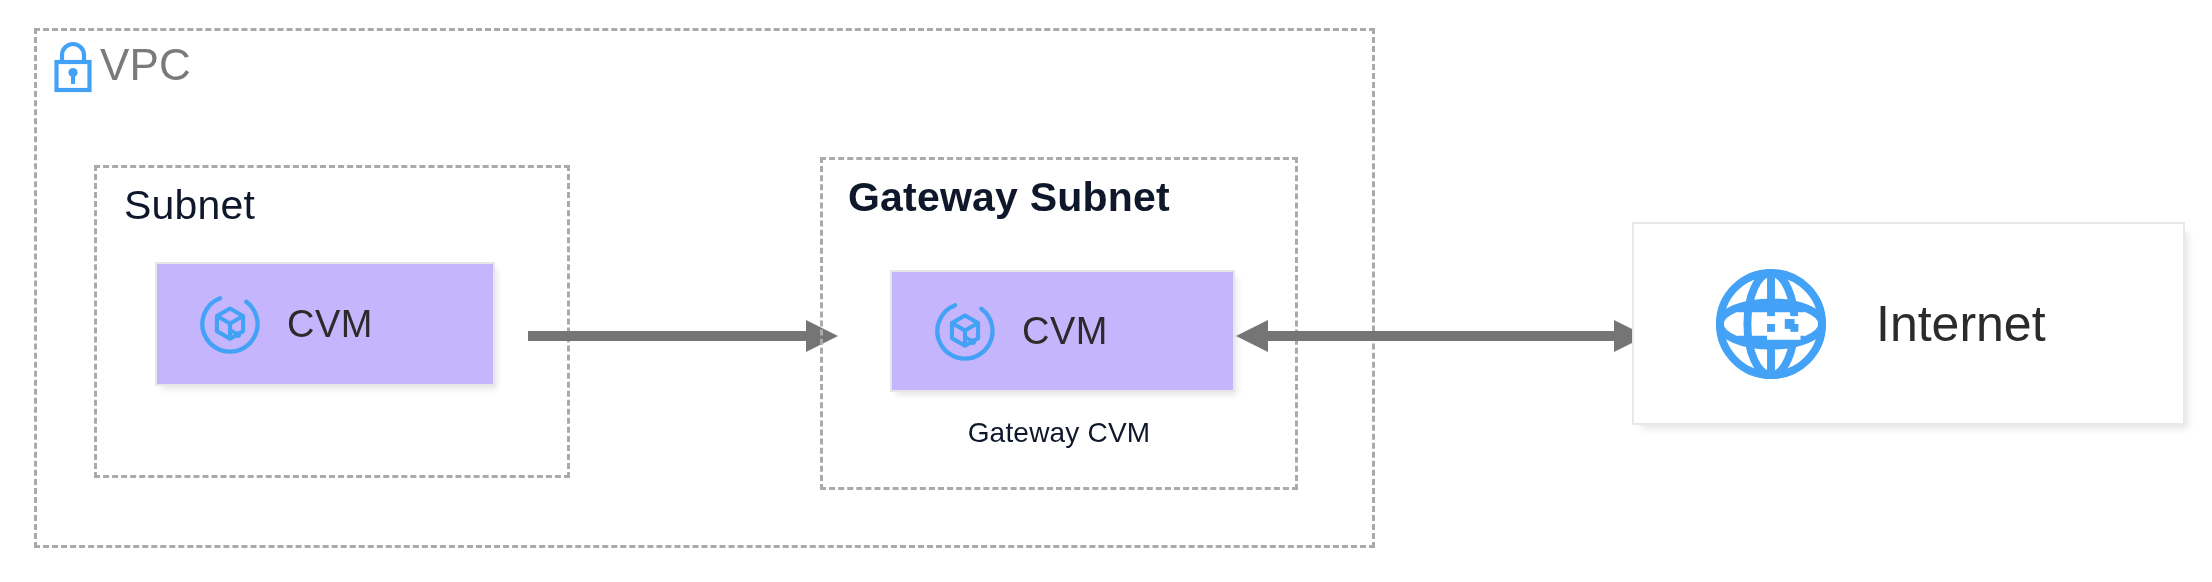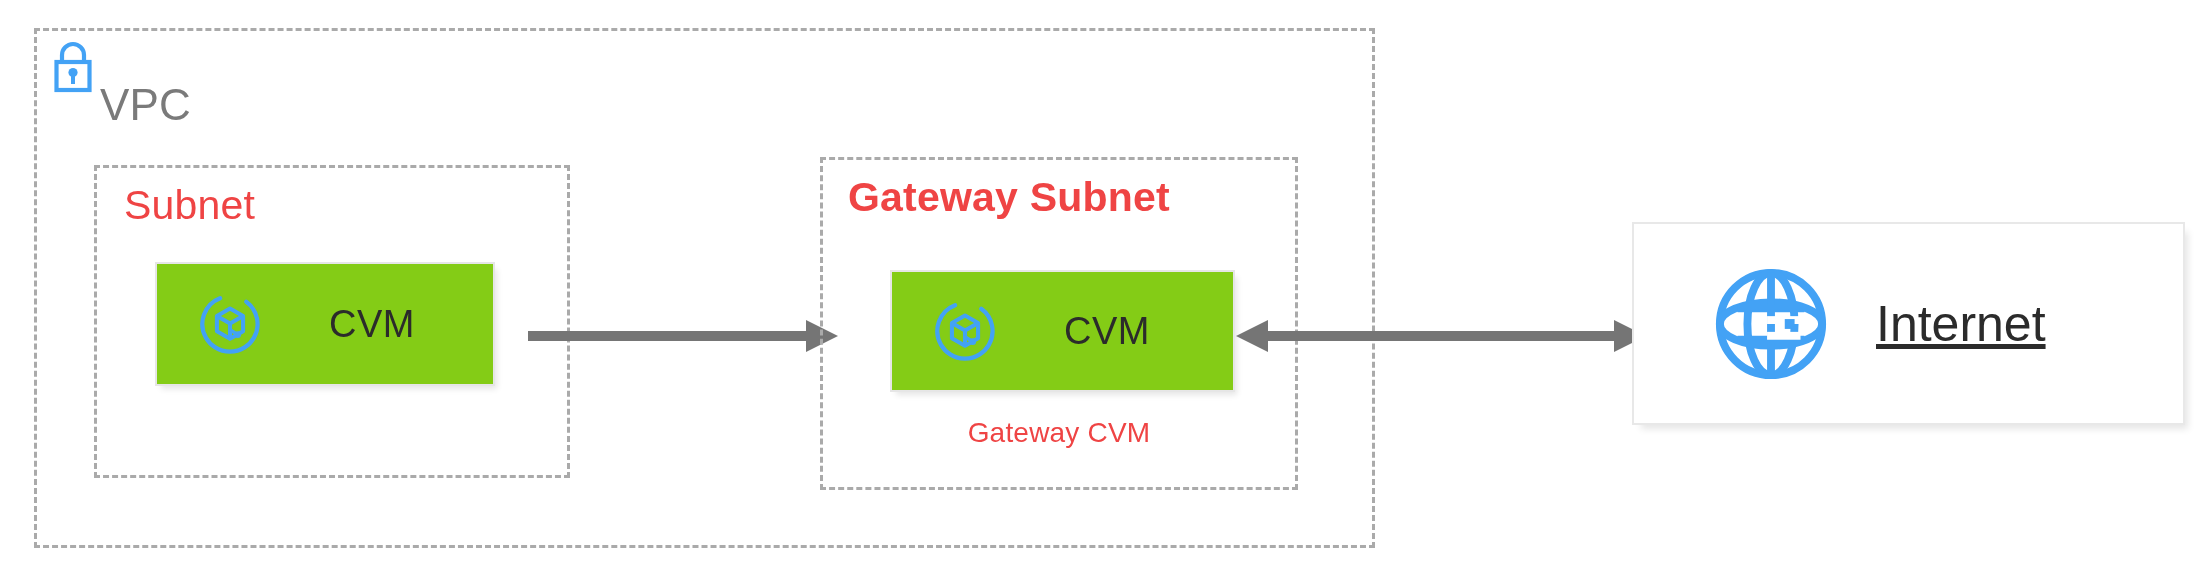--- a/index.html
+++ b/index.html
@@ -40,7 +40,7 @@
     white-space: nowrap;
     letter-spacing: 0.2px;
   }
-  #vpc-label        { left: 100px; top: 40px;  font-size: 44px; color: #7a7a7a; margin-top: 40px; }
+  #vpc-label        { left: 100px; top: 40px;  font-size: 44px; color: #7a7a7a; }
   #subnet-label     { left: 124px; top: 182px; font-size: 41px; }
   #gw-subnet-label  { left: 848px; top: 174px; font-size: 41px; font-weight: bold; }
   #gw-cvm-label     { left: 820px; top: 417px; width: 478px; text-align: center; font-size: 28px; }

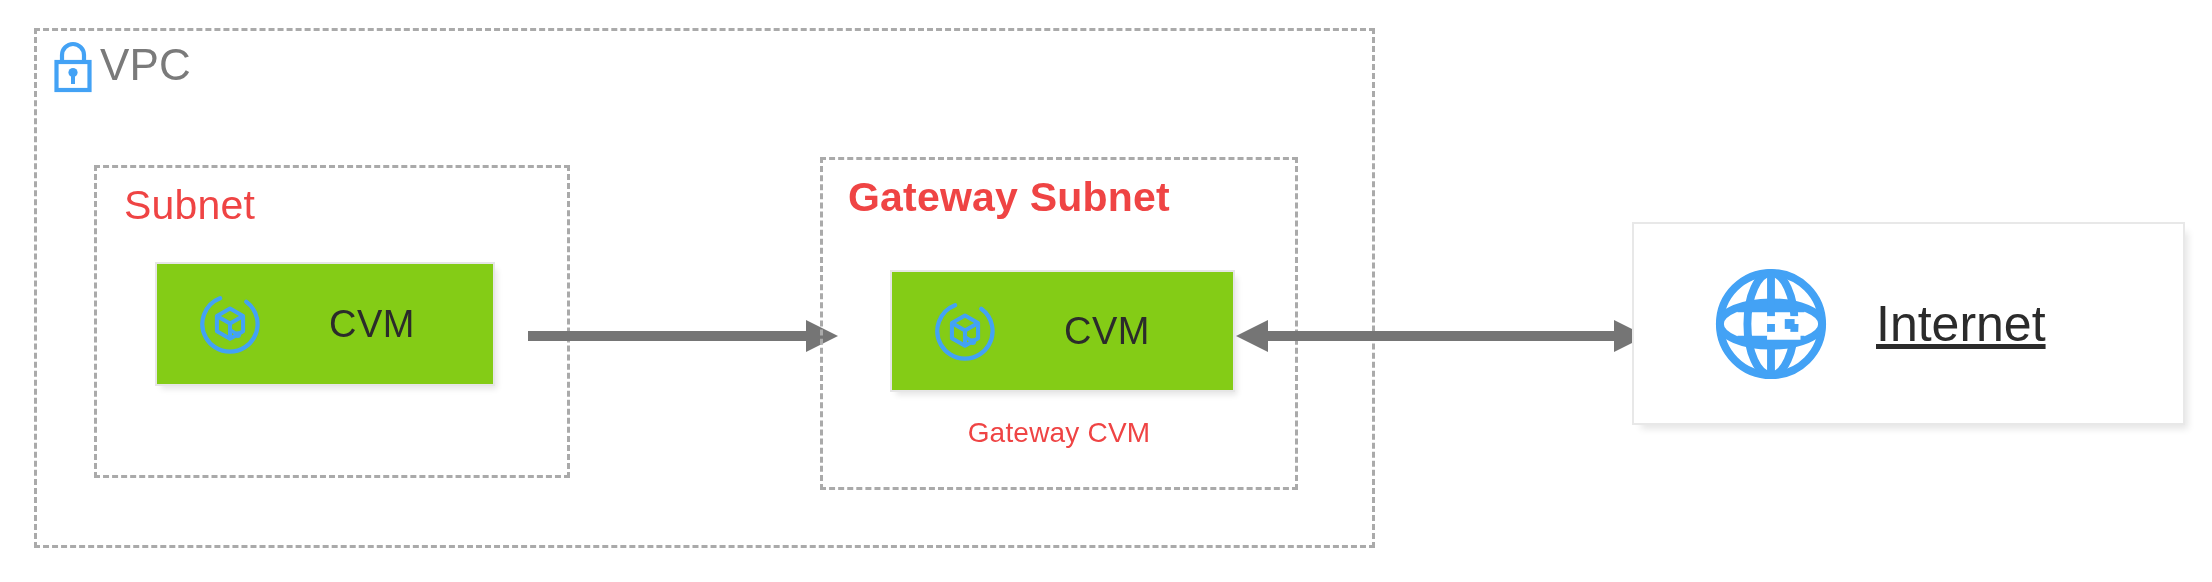--- a/index.html
+++ b/index.html
@@ -35,7 +35,7 @@
   
   .zone-label {
     position: absolute;
-    color: #ef4444;
+    color: #0f172a;
     font-weight: 400;
     white-space: nowrap;
     letter-spacing: 0.2px;

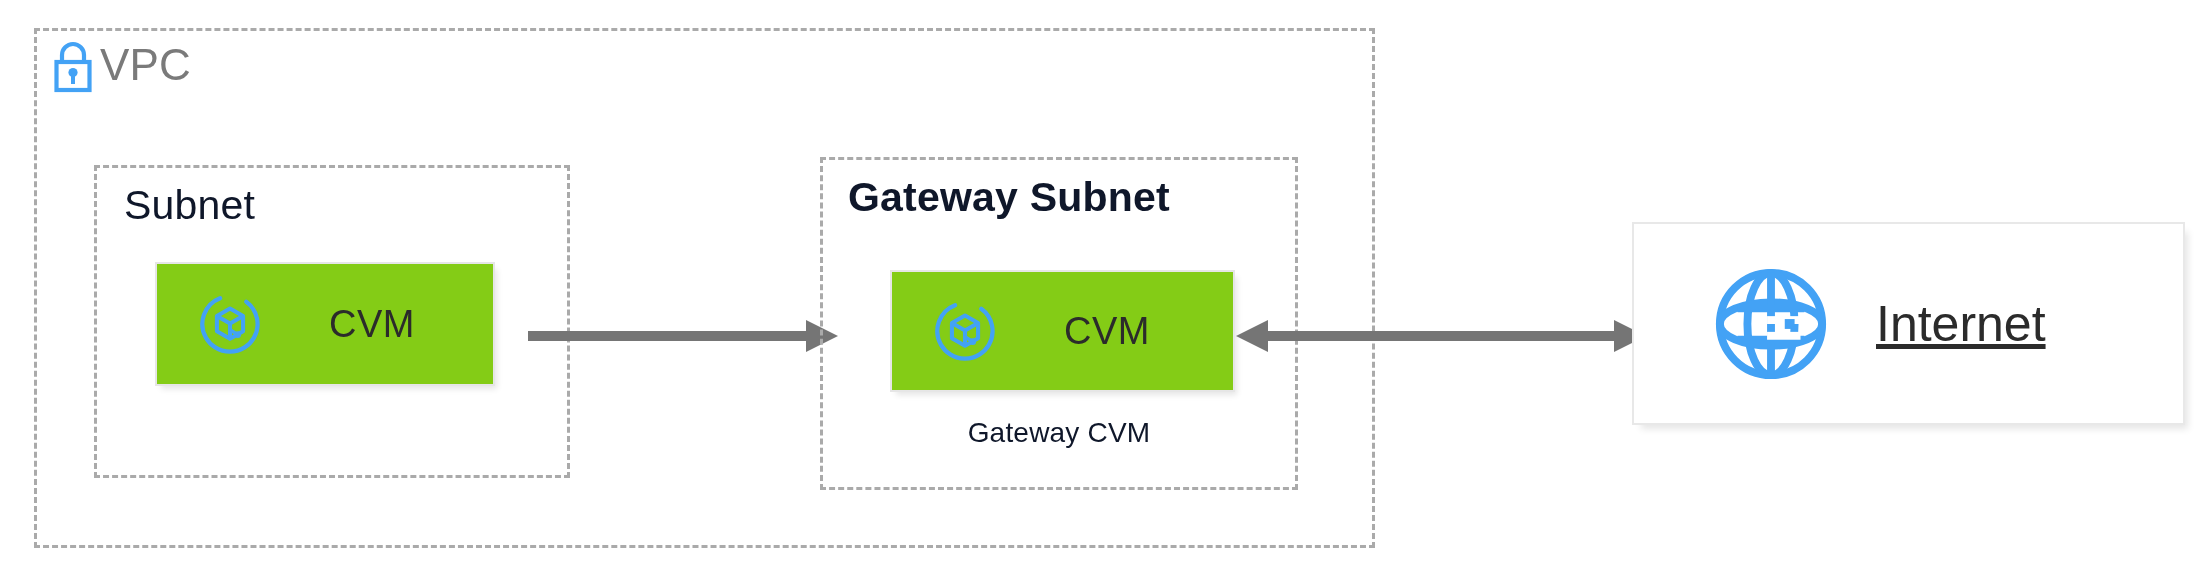--- a/index.html
+++ b/index.html
@@ -57,13 +57,12 @@
   
   .node-card {
     position: absolute;
-    background: #84cc16;
+    background: #c4b5fd;
     border: 2px solid #e6e6e6;
     box-sizing: border-box;
     box-shadow: 4px 5px 6px -2px rgba(0,0,0,0.10);
     display: flex;
     align-items: center;
-    gap: 42px;
   }
   #subnet-cvm-card { left: 155px; top: 262px; width: 340px; height: 124px; padding-left: 42px; }
   #gw-cvm-card     { left: 890px; top: 270px; width: 345px; height: 122px; padding-left: 42px; }

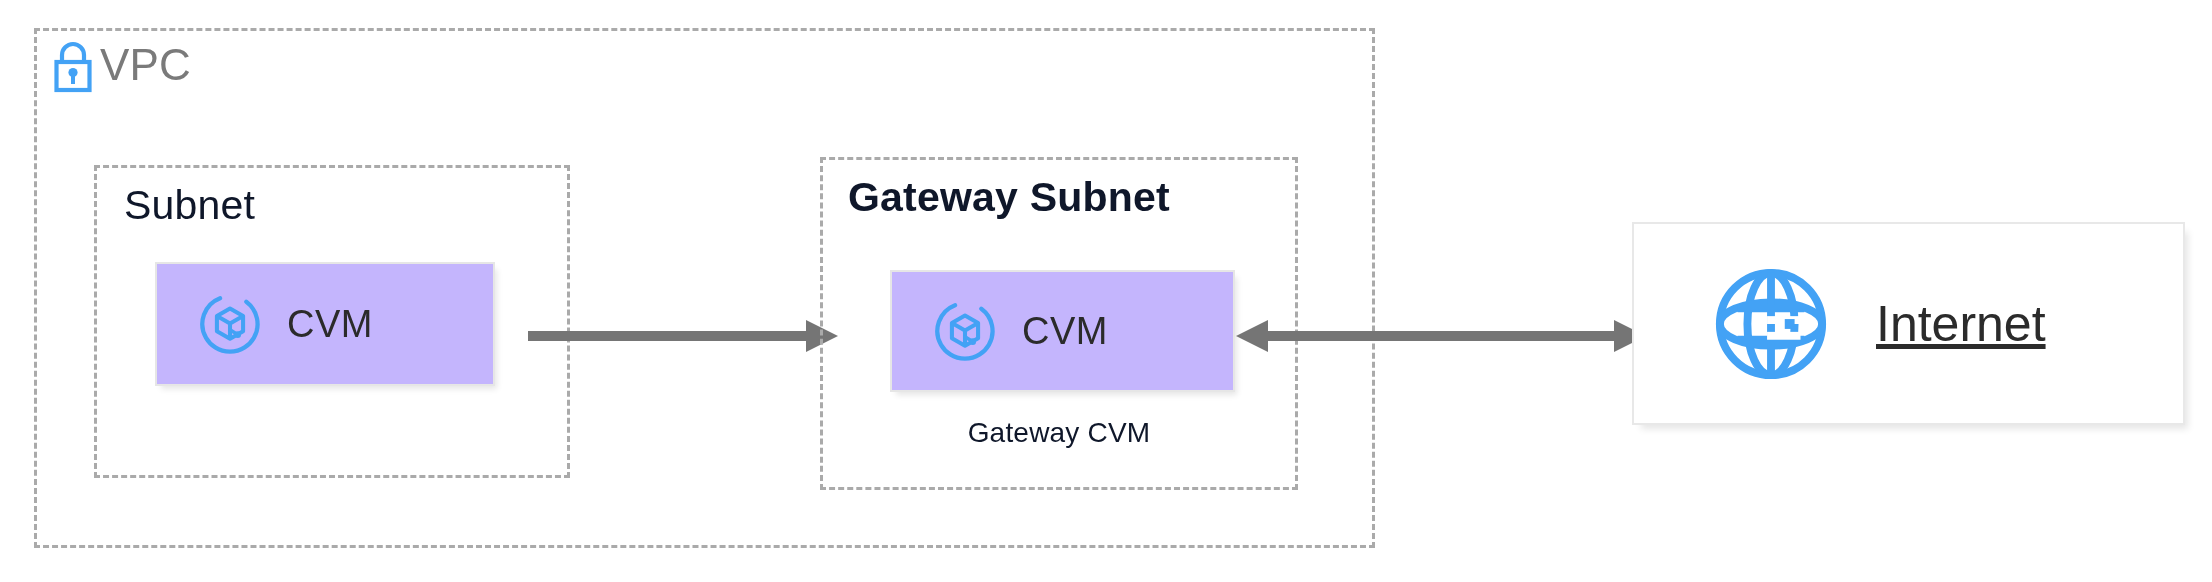--- a/index.html
+++ b/index.html
@@ -101,7 +101,6 @@
     color: #2b2b2b;
     margin-left: 46px;
     white-space: nowrap;
-    text-decoration: underline;
   }
 
   

